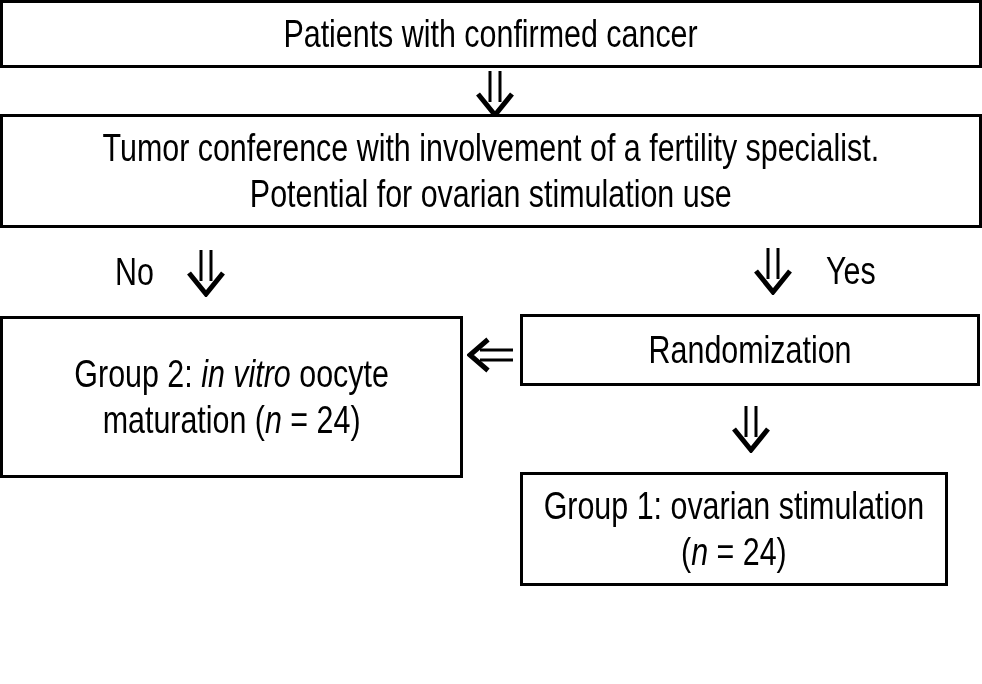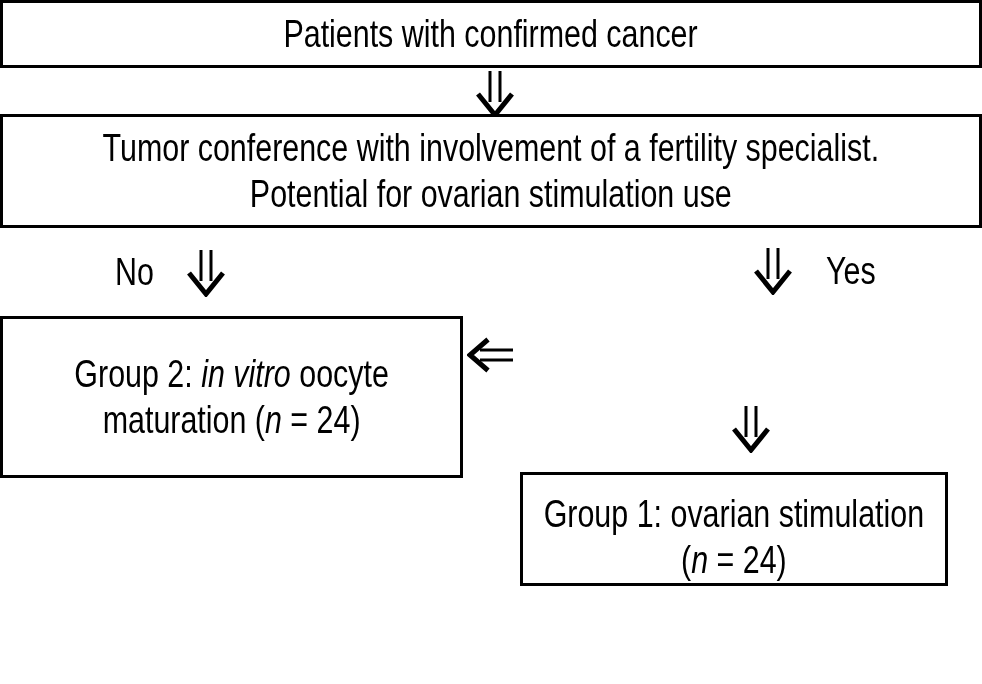--- a/index.html
+++ b/index.html
@@ -109,6 +109,9 @@
     <polyline class="head" points="21,2.5 3,18 21,33.5"></polyline>
   </svg>
 
+  <div class="box" id="box-randomization">
+    <div class="txt">Randomization</div>
+  </div>
 
   <svg class="arrow" id="arrow-down-2" viewBox="0 0 40 47">
     <line class="stem" x1="15" y1="0" x2="15" y2="31"></line>

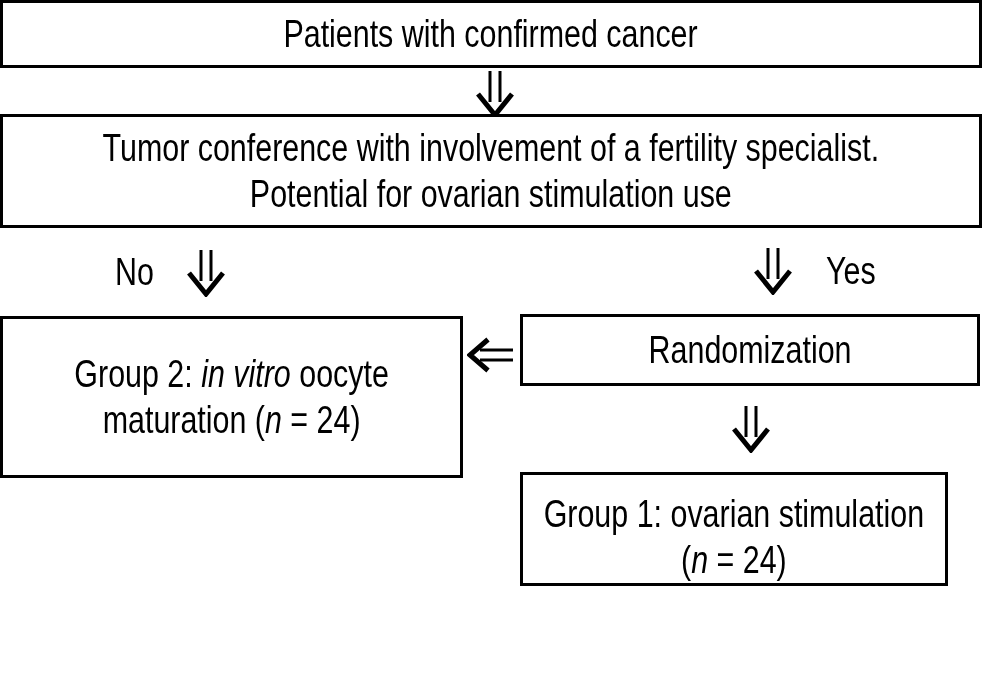--- a/index.html
+++ b/index.html
@@ -56,7 +56,7 @@
   #arrow-left         { left: 467px; top: 337px; width: 46px; height: 36px; }
   #box-randomization  { left: 520px; top: 314px; width: 460px; height: 72px; }
   #arrow-down-2       { left: 731px; top: 406px; width: 40px; height: 47px; }
-  #box-group1         { left: 520px; top: 472px; width: 428px; height: 114px; align-items: flex-end; }
+  #box-group1         { left: 520px; top: 472px; width: 428px; height: 114px; }
 </style>
 </head>
 <body>

